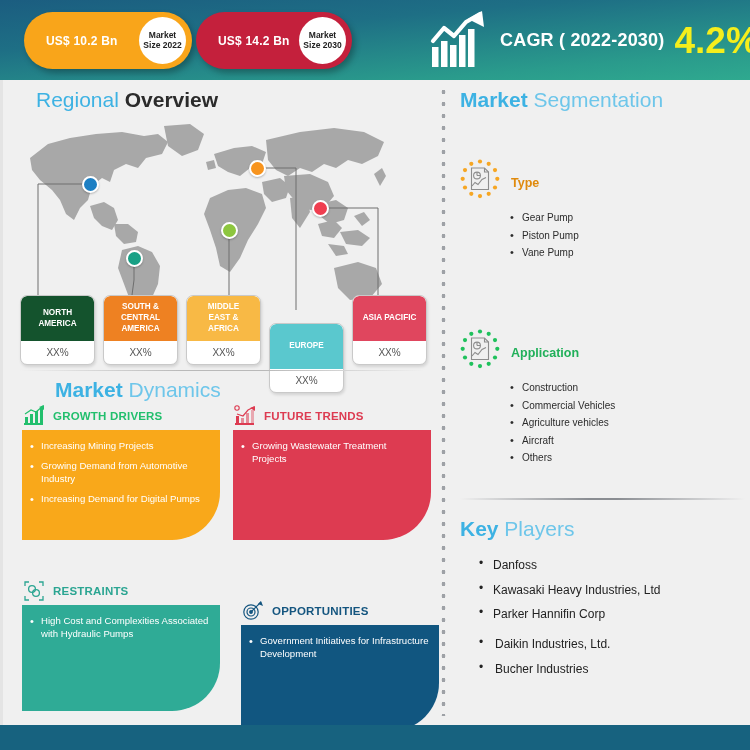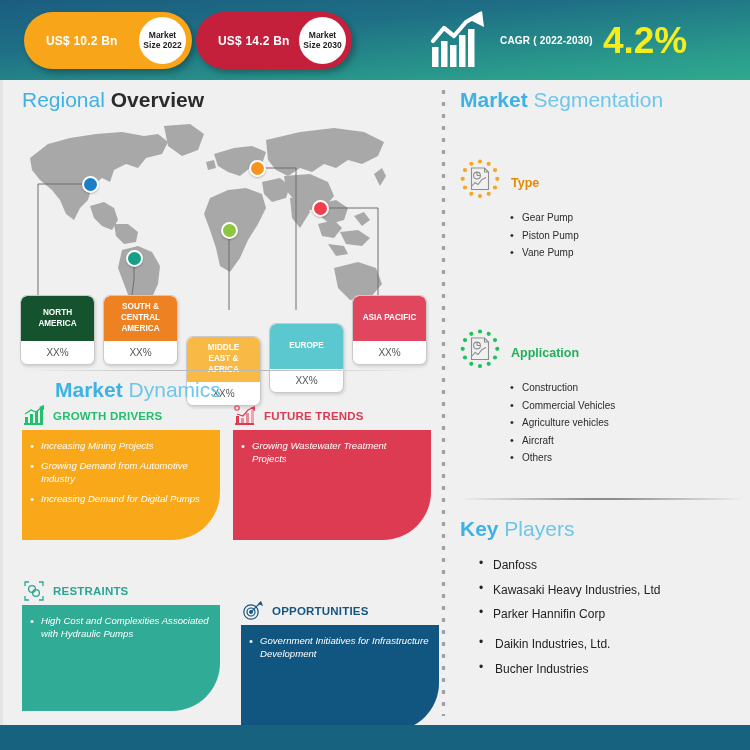--- a/index.html
+++ b/index.html
@@ -38,7 +38,7 @@
 
   .cagr-wrap{position:absolute;left:430px;top:8px;display:flex;align-items:center;height:64px;}
   .cagr-icon{width:62px;height:58px;position:relative;margin-right:8px;}
-  .cagr-label{color:#ffffff;font-size:10px;font-weight:bold;letter-spacing:.2px;white-space:nowrap;}
+  .cagr-label{color:#ffffff;font-size:18px;font-weight:bold;letter-spacing:.2px;white-space:nowrap;}
   .cagr-value{color:#f5ee1c;font-size:37px;font-weight:bold;margin-left:10px;line-height:1;}
 
   

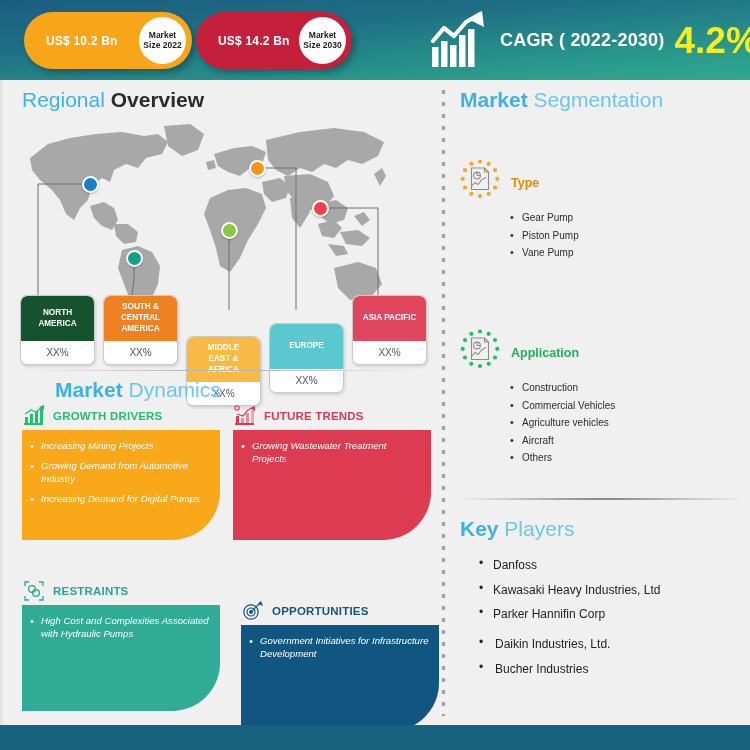--- a/index.html
+++ b/index.html
@@ -46,7 +46,7 @@
   .sect-title{font-size:21px;color:#35b4e8;margin:0;white-space:nowrap;}
   .sect-title b{color:#35b4e8;font-weight:bold;}
 
-  #regional-title{position:absolute;left:22px;top:8px;}
+  #regional-title{position:absolute;left:36px;top:8px;}
   #regional-title b{color:#3db2e3;font-weight:normal;}
   #regional-title i{font-style:normal;font-weight:bold;color:#2b2b2b;}
 

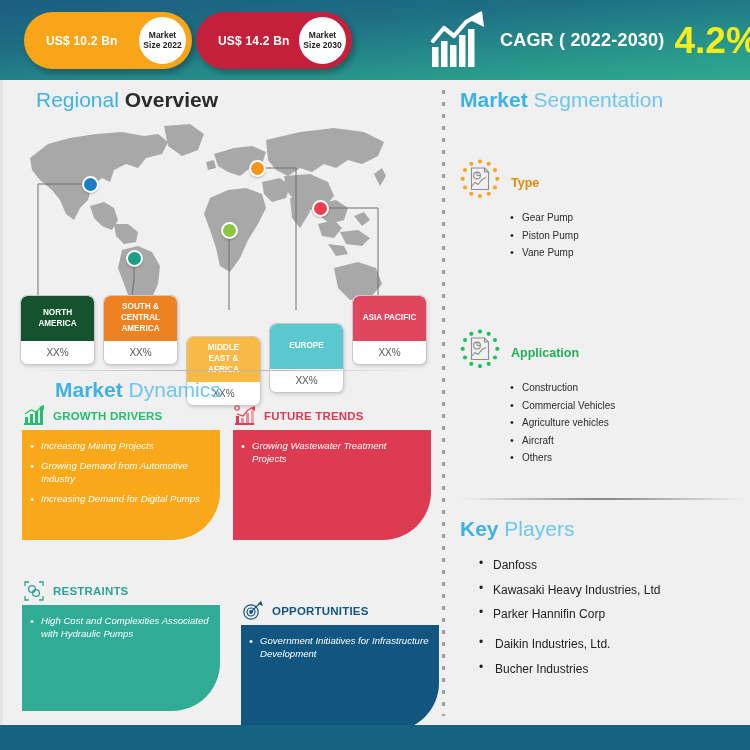--- a/index.html
+++ b/index.html
@@ -258,7 +258,7 @@
         <div class="region-val">XX%</div>
       </div>
 
-      <div class="region-card" style="left:166px;margin-top:41px;">
+      <div class="region-card" style="left:166px;">
         <div class="region-head" style="background:#f8b945;">
           <div><span>MIDDLE</span><br><span>EAST &amp;</span><br><span>AFRICA</span></div>
         </div>

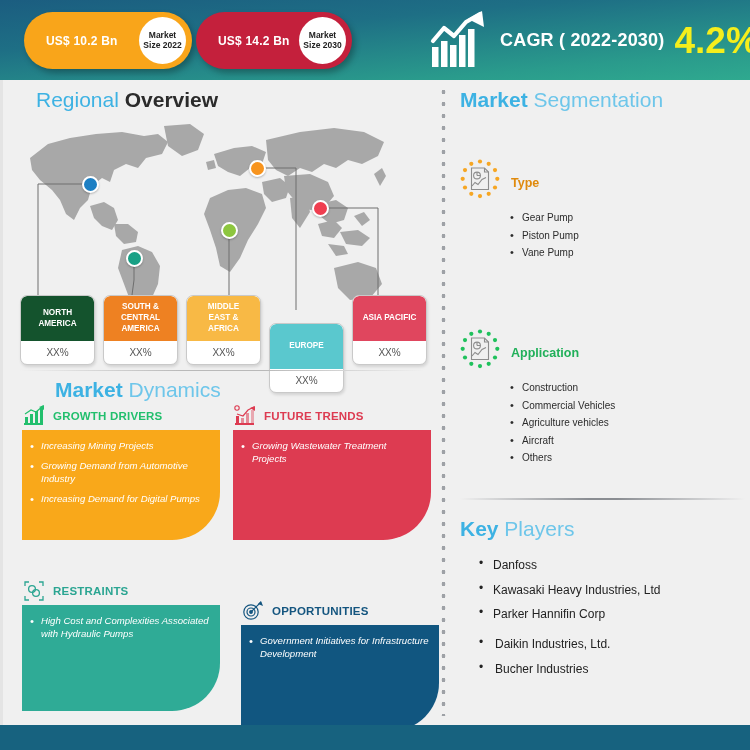--- a/index.html
+++ b/index.html
@@ -83,7 +83,6 @@
   .dyn-body{
     padding:10px 10px 10px 8px;box-sizing:border-box;color:#ffffff;
     border-radius:0 0 48px 0;
-    font-style:italic;
   }
   .dyn-body ul{margin:0;padding:0;list-style:none;}
   .dyn-body li{

